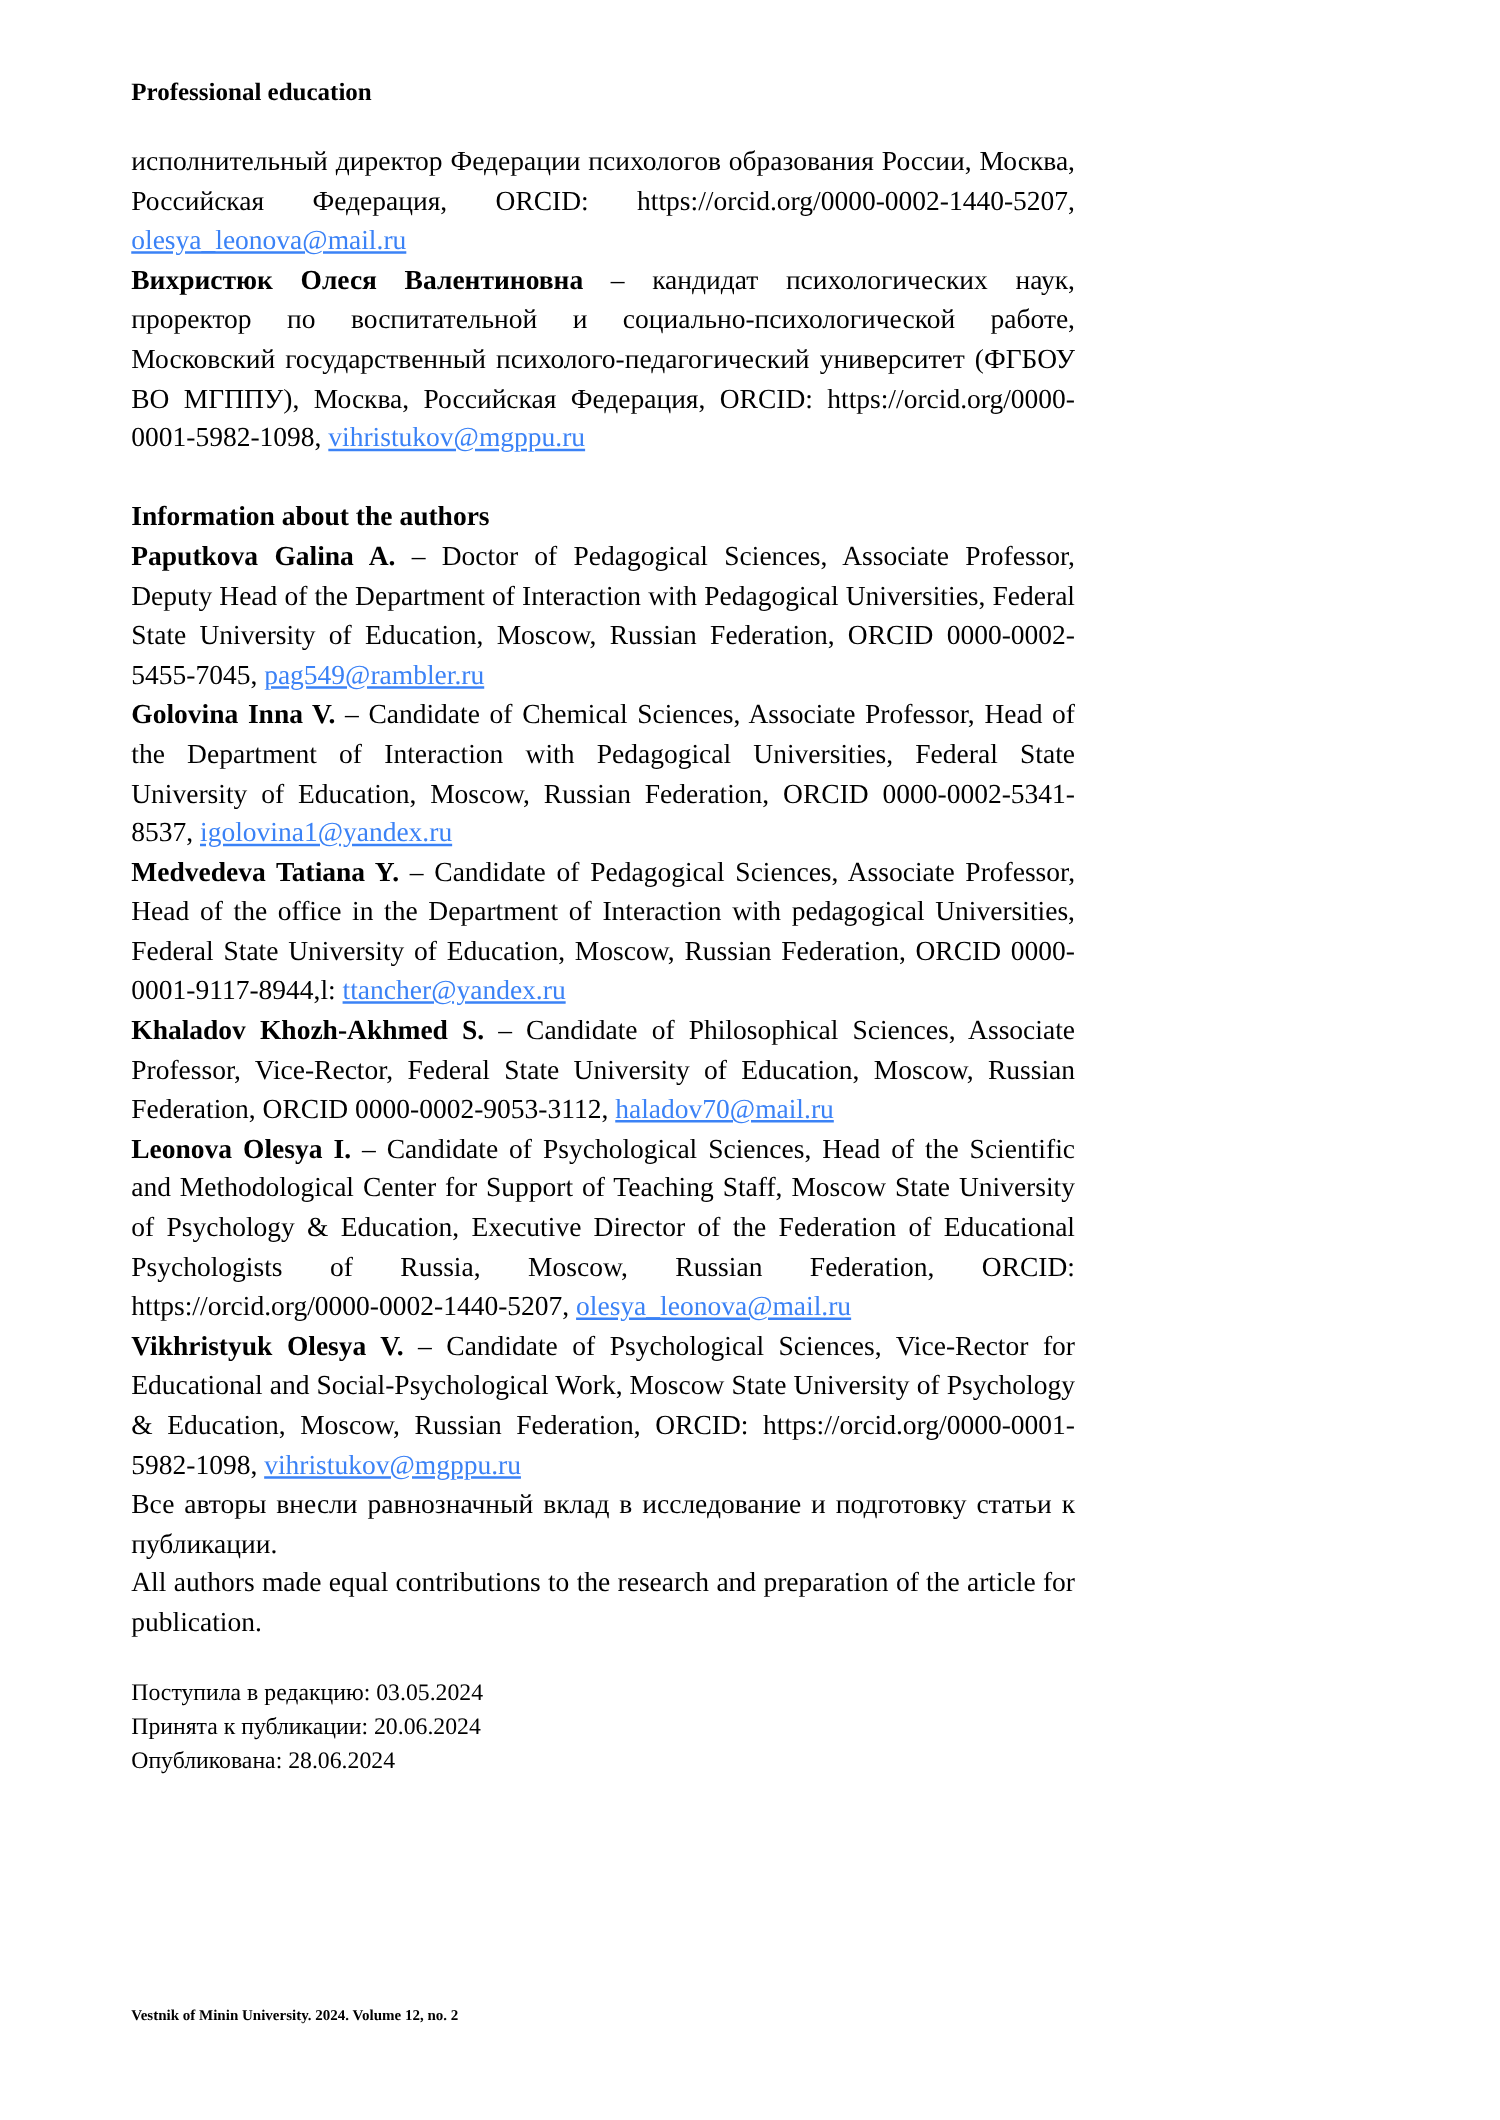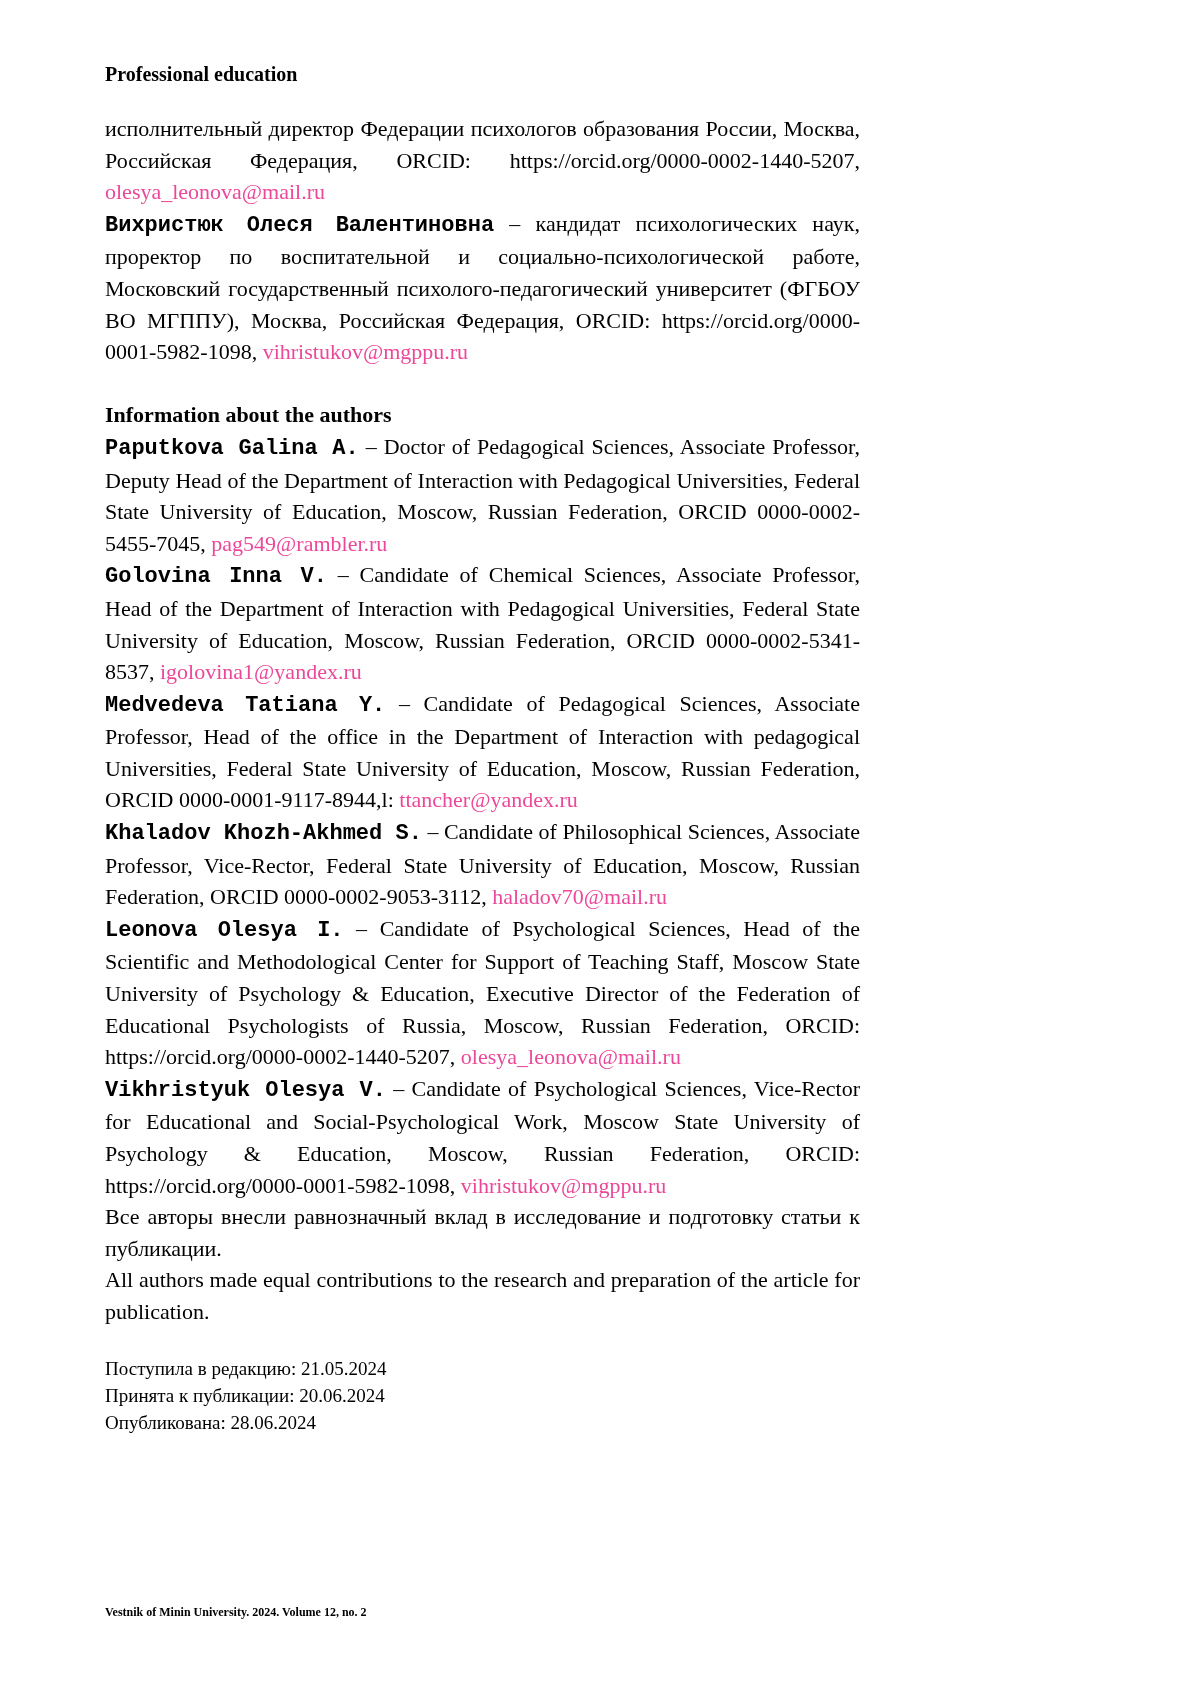--- a/index.html
+++ b/index.html
@@ -41,7 +41,8 @@
     margin: 31.6px 0 0 0;
   }
   .email {
-    color: #ec4899;
+    text-decoration: underline;
+    color: #3b82f6;
     cursor: pointer;
   }
   .dates-block {

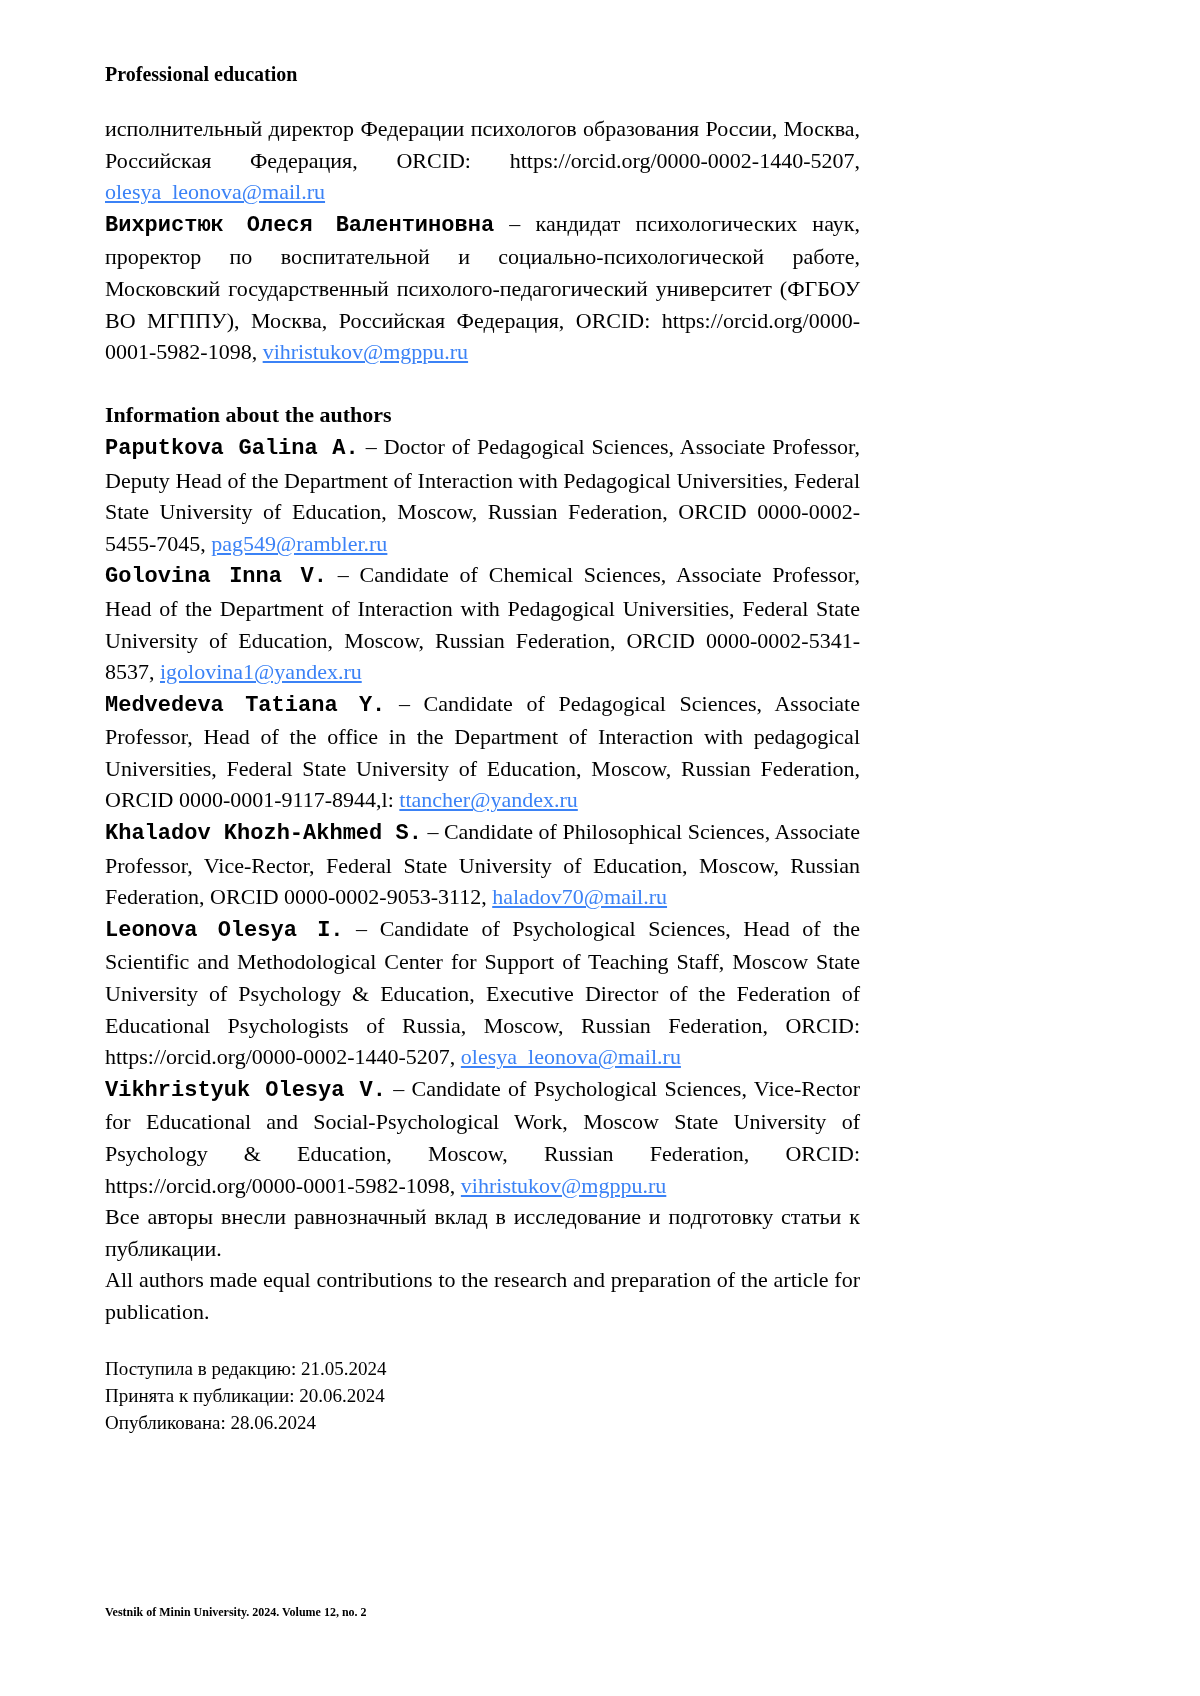--- a/index.html
+++ b/index.html
@@ -31,7 +31,6 @@
   }
   .body-text p.para b {
     font-weight: bold;
-    font-family: Liberation Mono, monospace;
   }
   .heading {
     font-weight: bold;

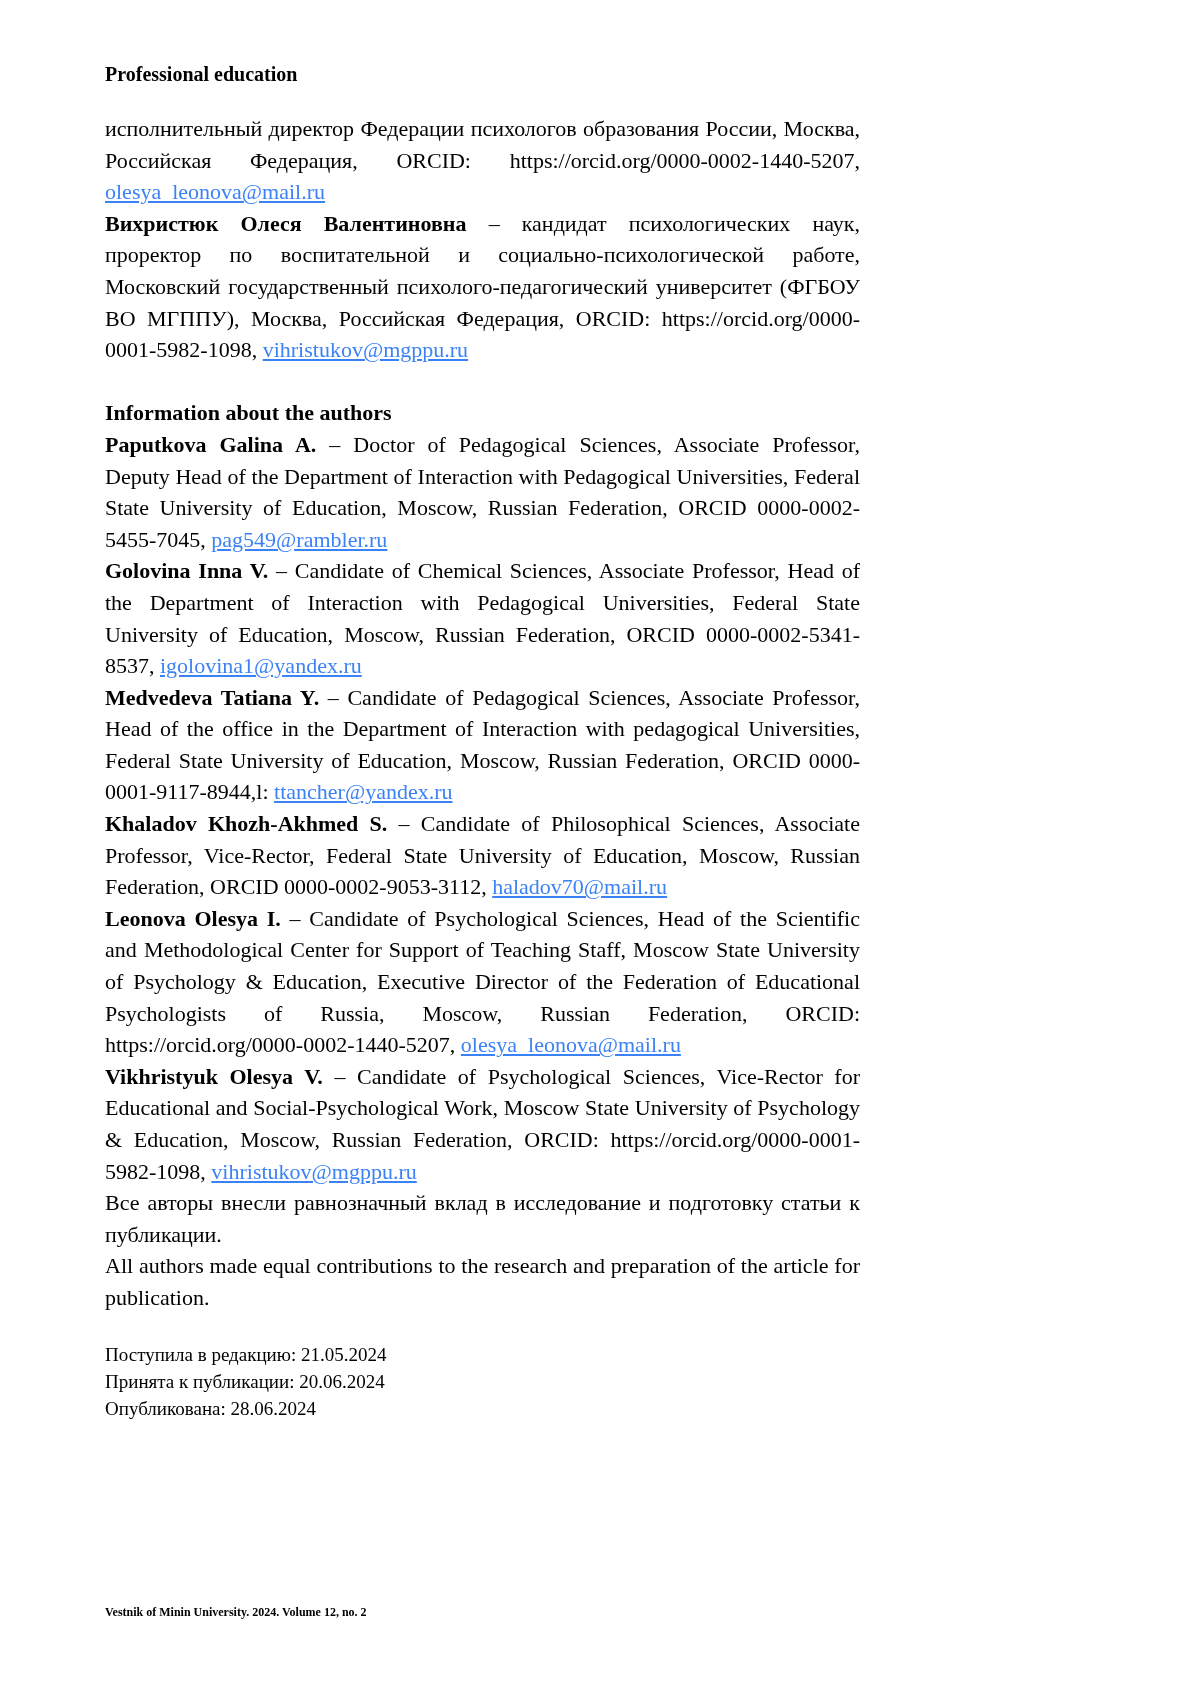--- a/index.html
+++ b/index.html
@@ -90,7 +90,7 @@
     <p class="para">All authors made equal contributions to the research and preparation of the article for publication.</p>
 
     <div class="dates-block">
-      <div>Поступила в редакцию: 21.05.2024</div>
+      <div>Поступила в редакцию: 03.05.2024</div>
       <div>Принята к публикации: 20.06.2024</div>
       <div>Опубликована: 28.06.2024</div>
     </div>

